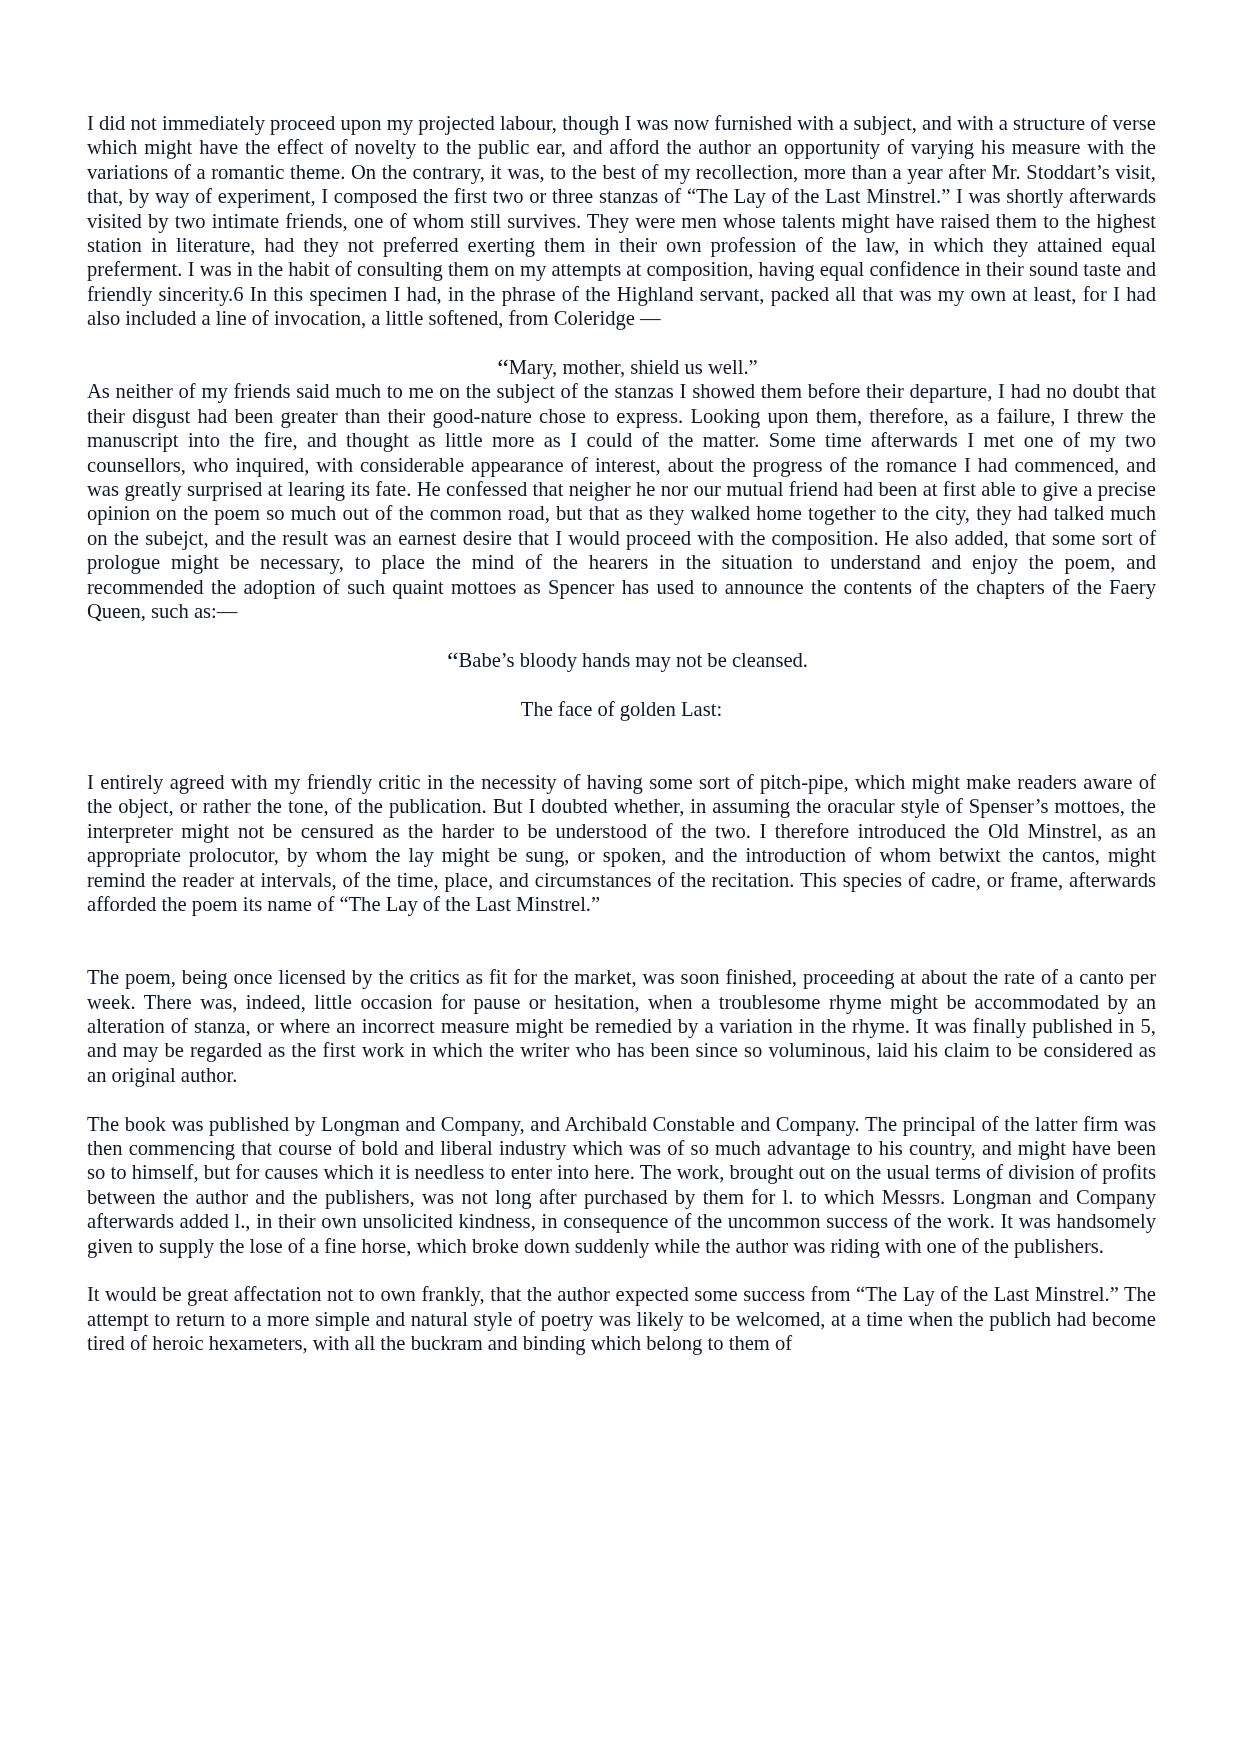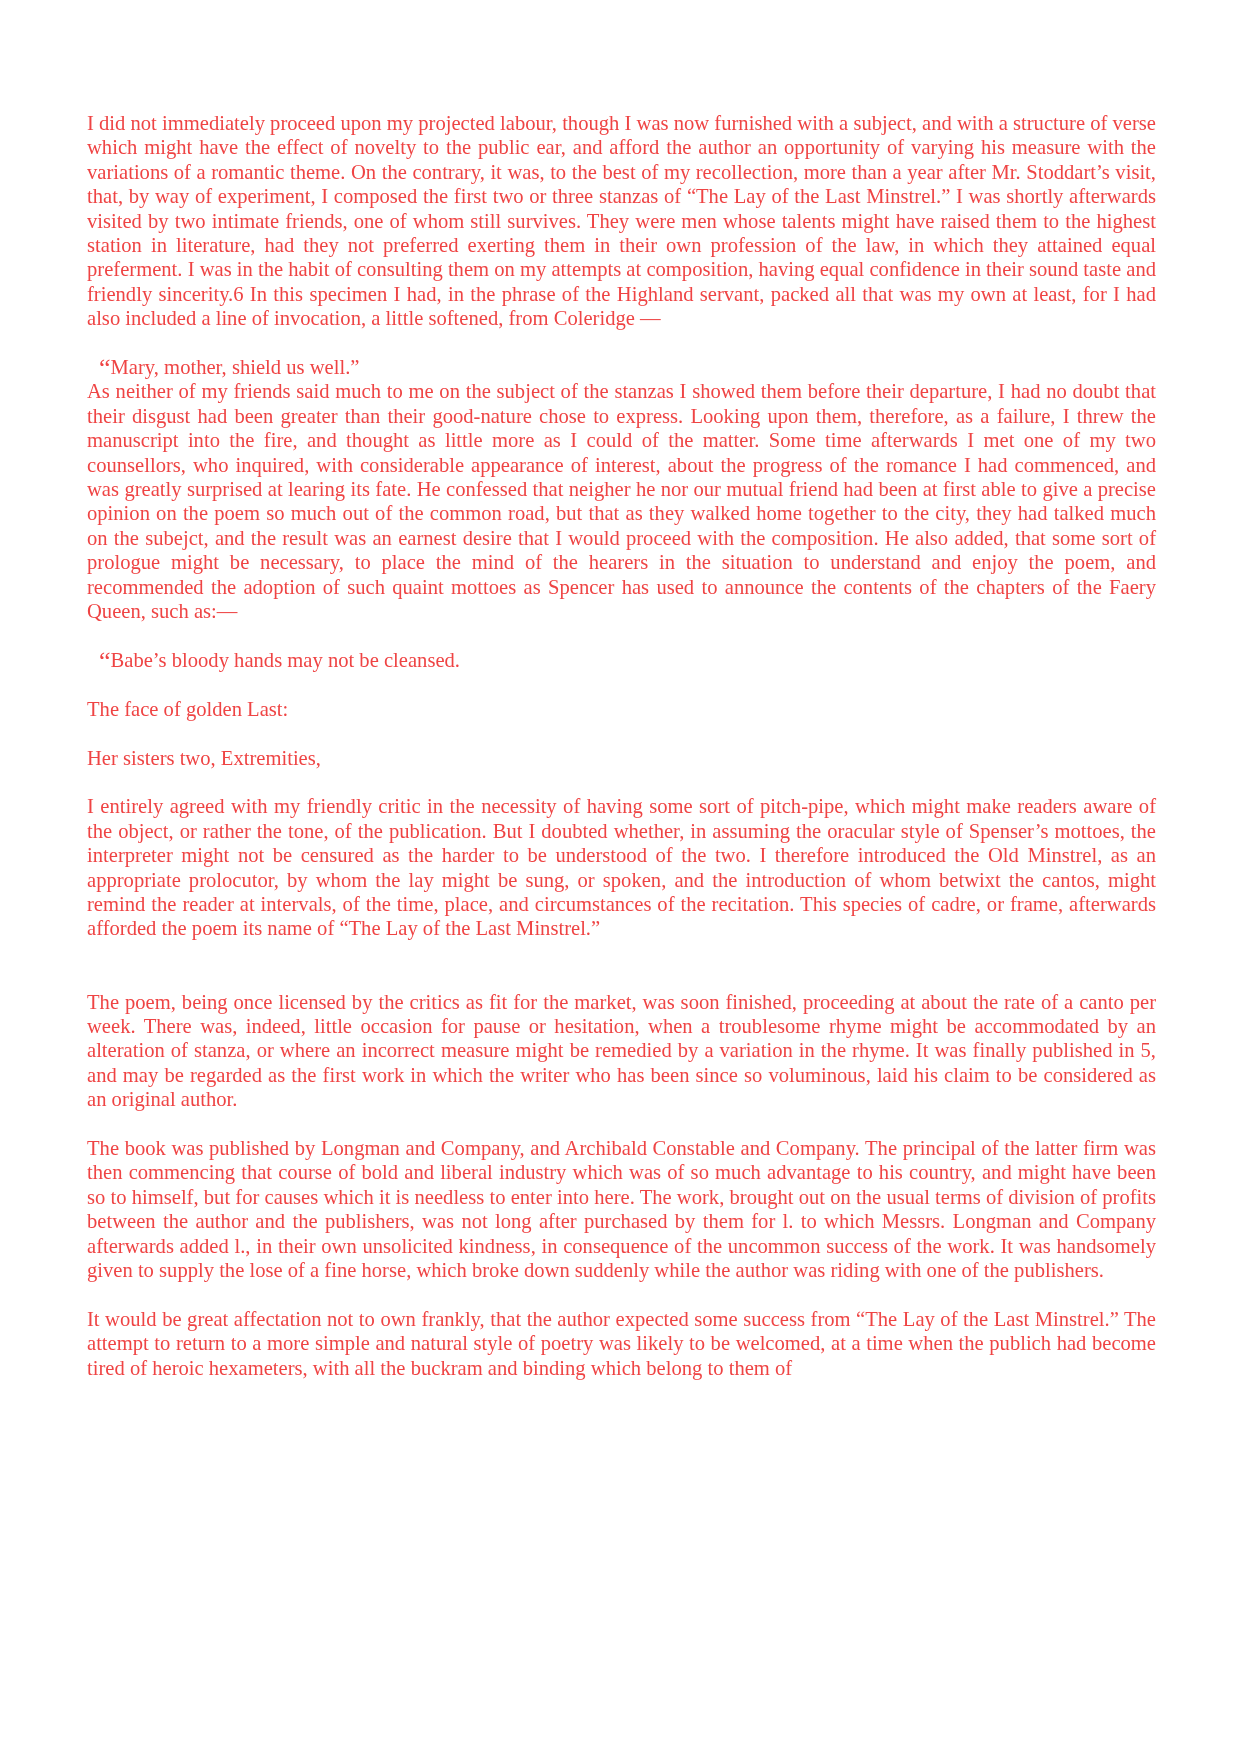--- a/index.html
+++ b/index.html
@@ -7,7 +7,7 @@
     .page {
       position: absolute; left: 87px; top: 111px; width: 1069px;
       font-family: "Liberation Serif", "DejaVu Serif", serif;
-      font-size: 20.6px; line-height: 24.4px; color: #ef4444;
+      font-size: 20.6px; line-height: 24.4px; color: #0f172a;
     }
     .para { margin: 0; text-align: justify; }
     .gap { height: 24.4px; }

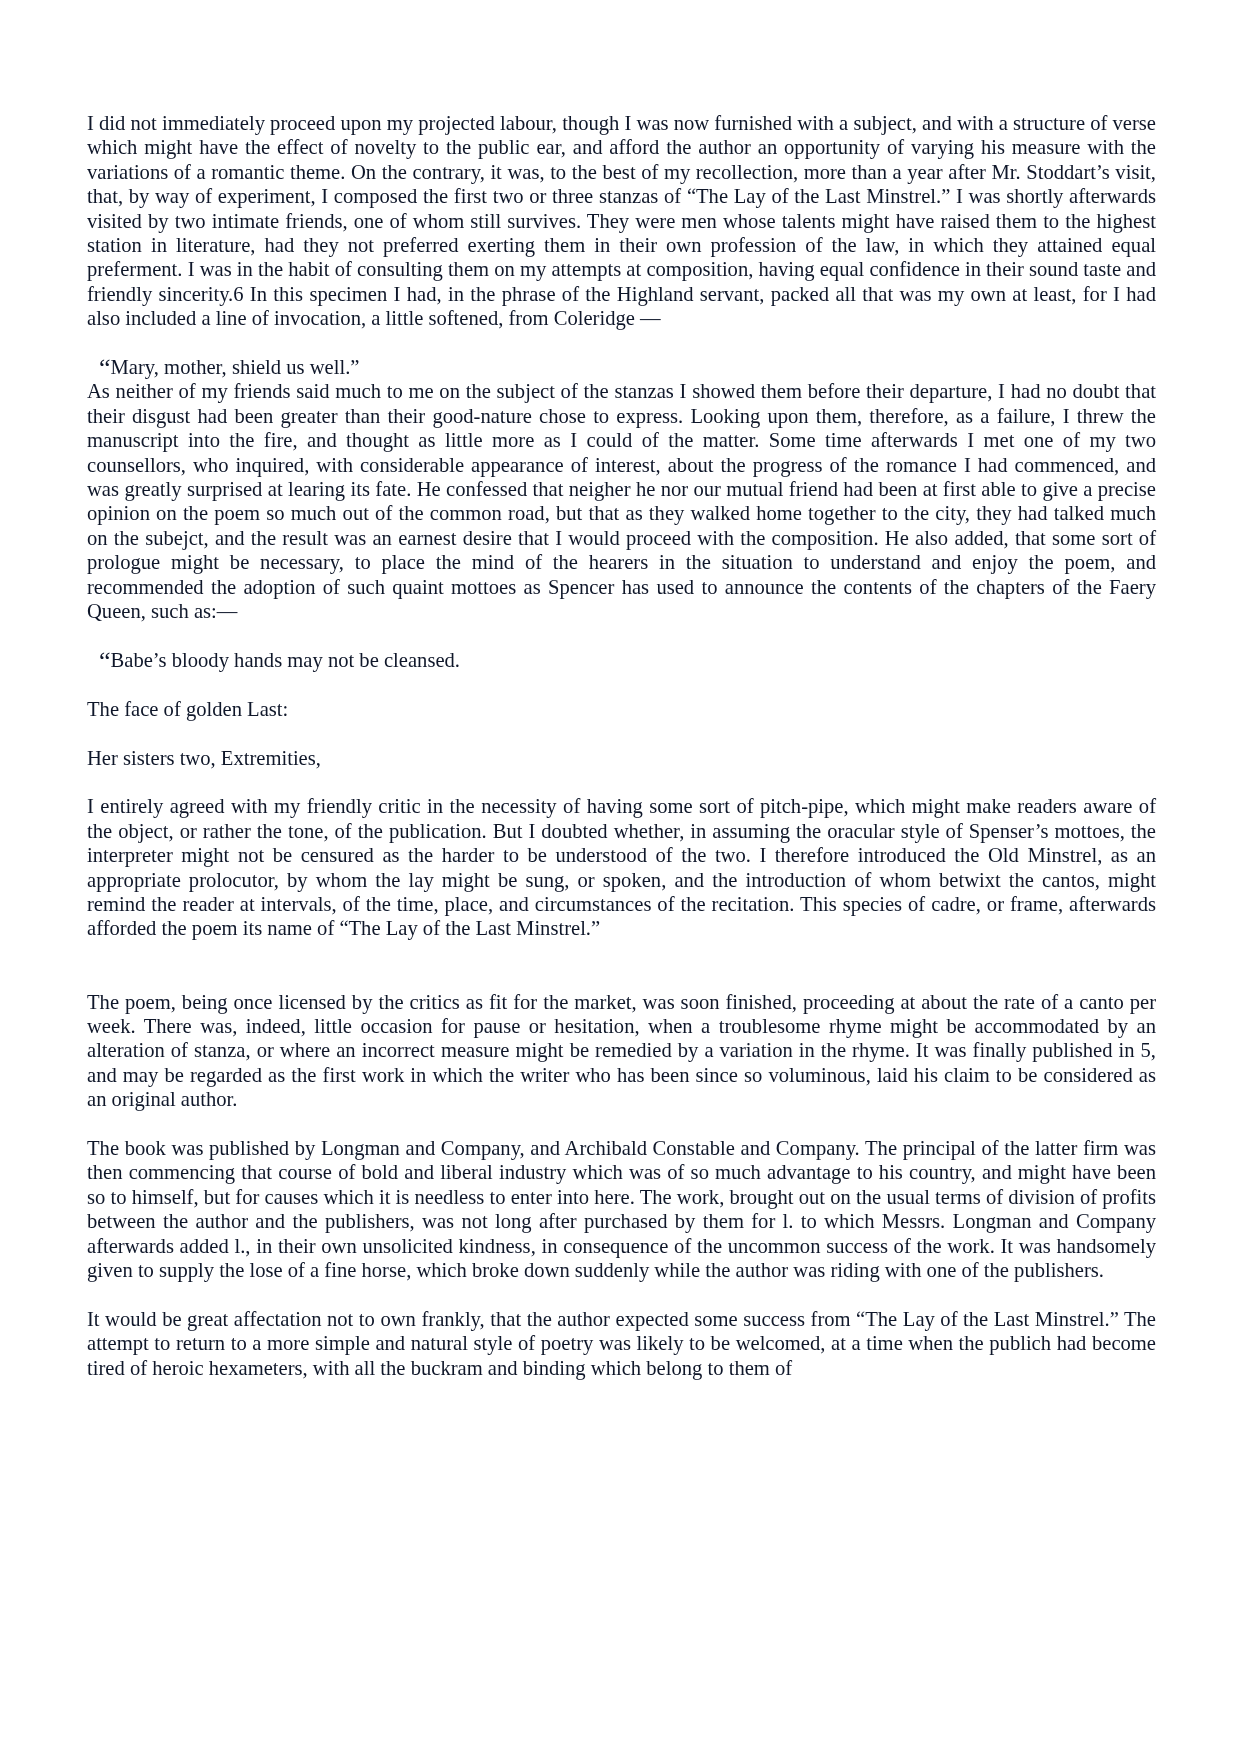--- a/index.html
+++ b/index.html
@@ -11,7 +11,7 @@
     }
     .para { margin: 0; text-align: justify; }
     .gap { height: 24.4px; }
-    .verse { margin: 0; text-align: left; }
+    .verse { margin: 0; text-align: center; }
     .verse.indent { padding-left: 12px; }
     .verse.indent .q { font-size: 26px; line-height: 20px; vertical-align: -2px; }
   </style>

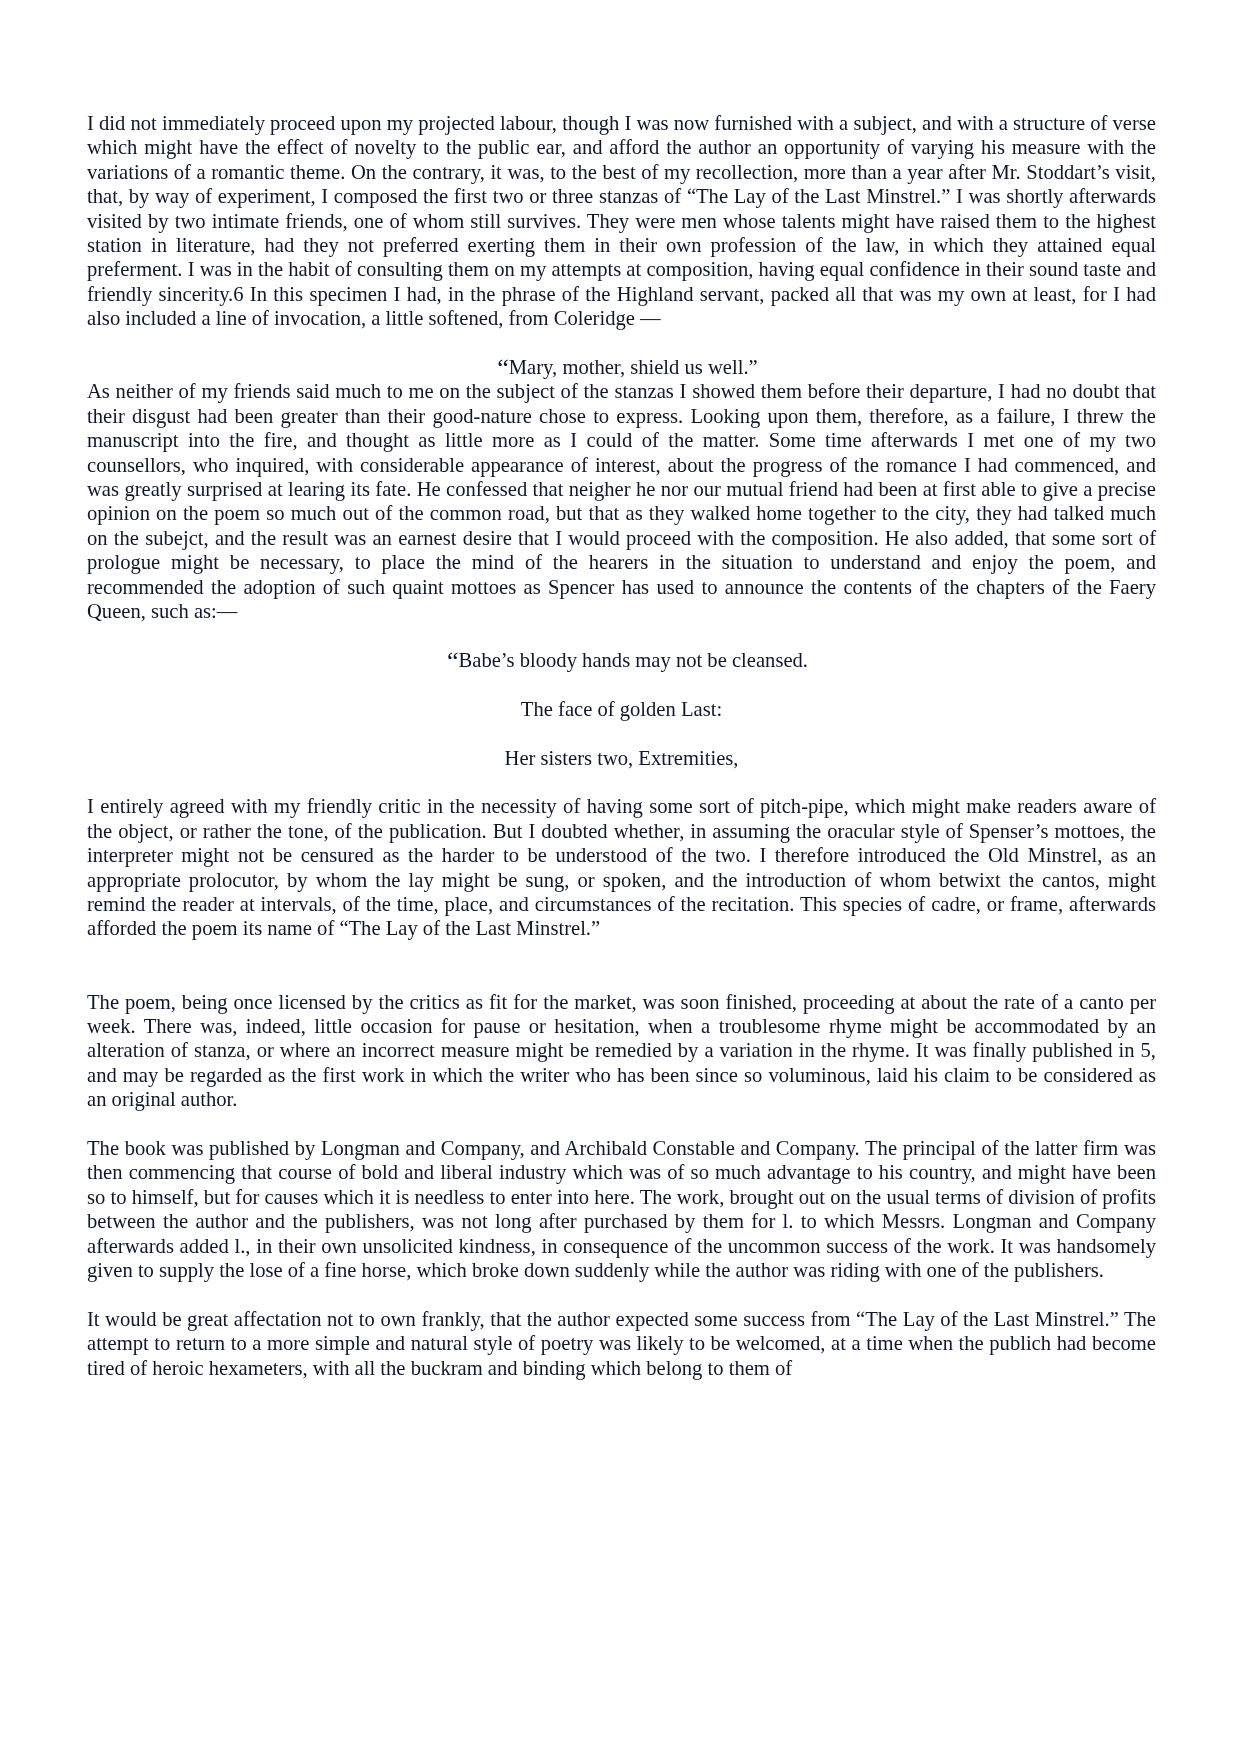--- a/index.html
+++ b/index.html
@@ -28,7 +28,6 @@
   <div class="gap"></div>
   <p class="verse">The face of golden Last:</p>
   <div class="gap"></div>
-  <p class="verse">Her sisters two, Extremities,</p>
   <div class="gap"></div>
   <p class="para">I entirely agreed with my friendly critic in the necessity of having some sort of pitch-pipe, which might make readers aware of the object, or rather the tone, of the publication. But I doubted whether, in assuming the oracular style of Spenser’s mottoes, the interpreter might not be censured as the harder to be understood of the two. I therefore introduced the Old Minstrel, as an appropriate prolocutor, by whom the lay might be sung, or spoken, and the introduction of whom betwixt the cantos, might remind the reader at intervals, of the time, place, and circumstances of the recitation. This species of cadre, or frame, afterwards afforded the poem its name of “The Lay of the Last Minstrel.”</p>
   <div class="gap"></div>

